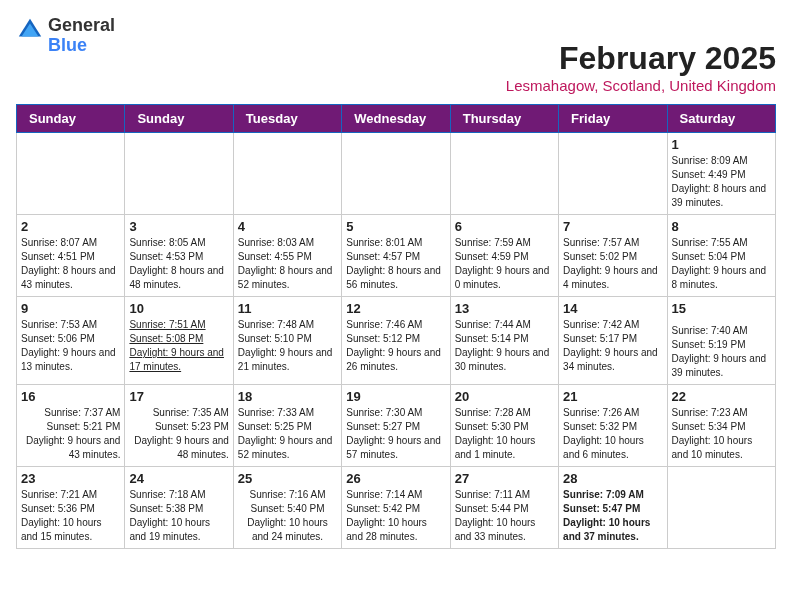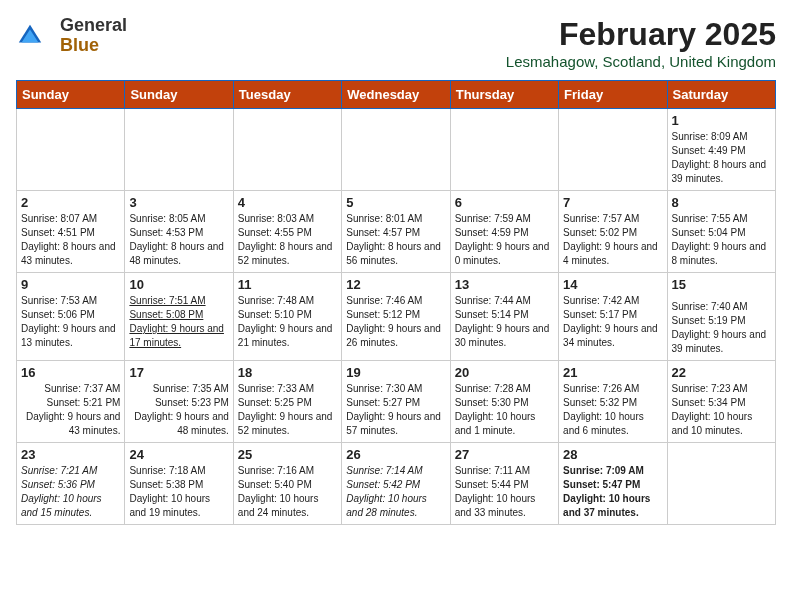--- a/index.html
+++ b/index.html
@@ -18,8 +18,7 @@
     }
     .logo {
       display: flex;
-      align-items: center;
-      gap: 16px;
+      gap: 4px;
     }
     .logo-text {
       font-size: 18px;

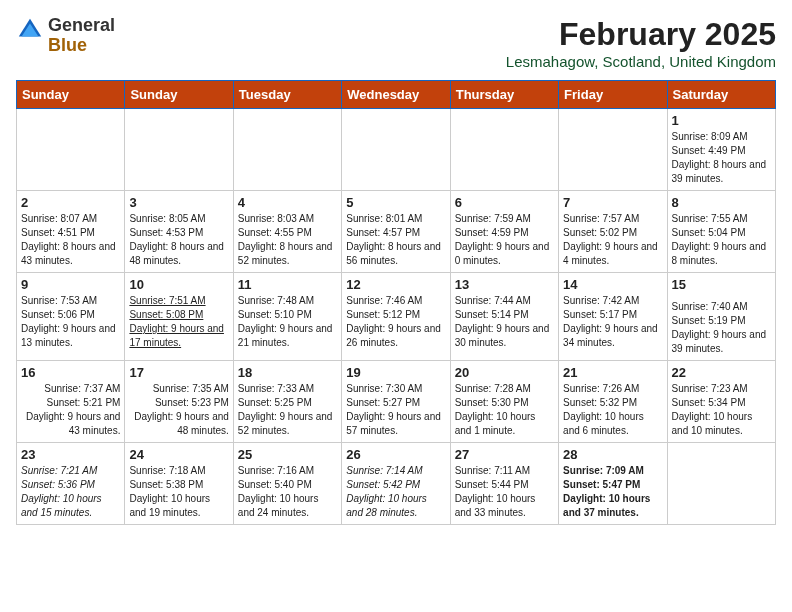--- a/index.html
+++ b/index.html
@@ -26,7 +26,7 @@
       line-height: 1.1;
     }
     .logo-general { color: #333; }
-    .logo-blue { color: #a16207; }
+    .logo-blue { color: #3b82f6; }
     .logo-icon {
       width: 28px;
       height: 28px;

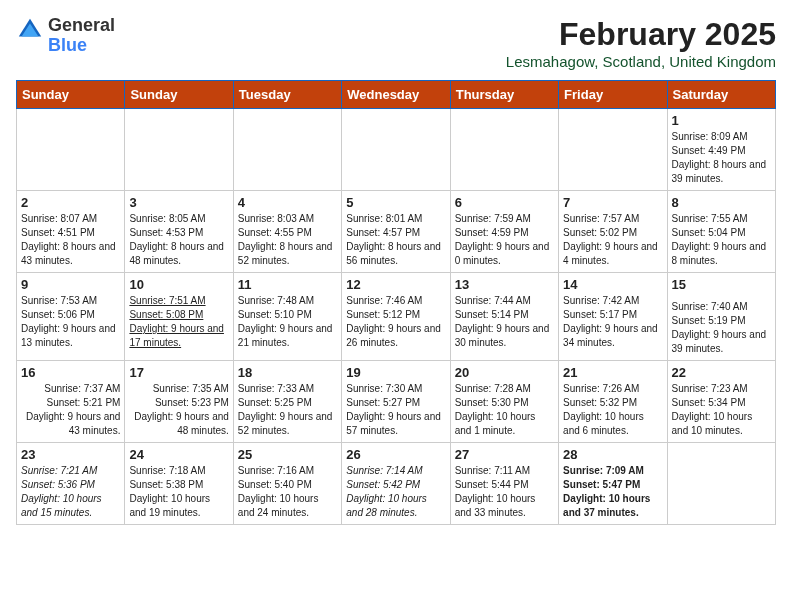--- a/index.html
+++ b/index.html
@@ -33,6 +33,7 @@
     }
     .title-block {
       text-align: right;
+      margin-top: 24px;
     }
     .month-title {
       font-size: 32px;

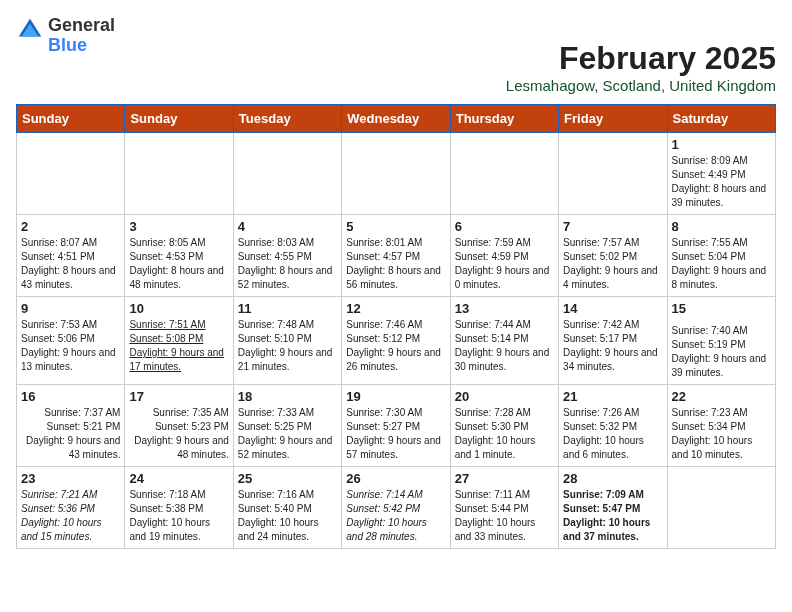--- a/index.html
+++ b/index.html
@@ -42,7 +42,7 @@
     }
     .location {
       font-size: 15px;
-      color: #14532d;
+      color: #be185d;
     }
     table {
       width: 100%;

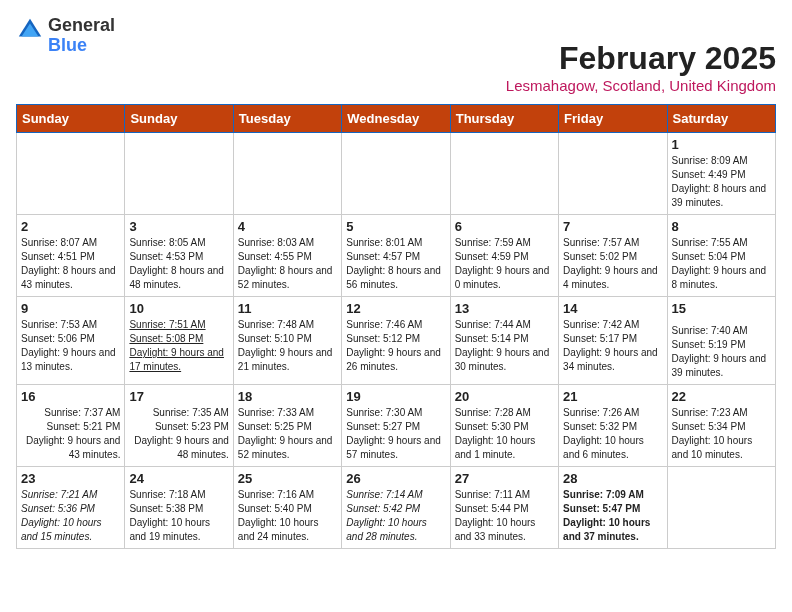--- a/index.html
+++ b/index.html
@@ -49,11 +49,11 @@
       border-collapse: collapse;
     }
     th {
-      background: #c2410c;
+      background: #701a75;
       color: #fff;
       font-size: 13px;
       font-weight: bold;
-      padding: 6px 5px;
+      padding: 6px 12px;
       text-align: left;
       border: 1px solid #1565c0;
     }

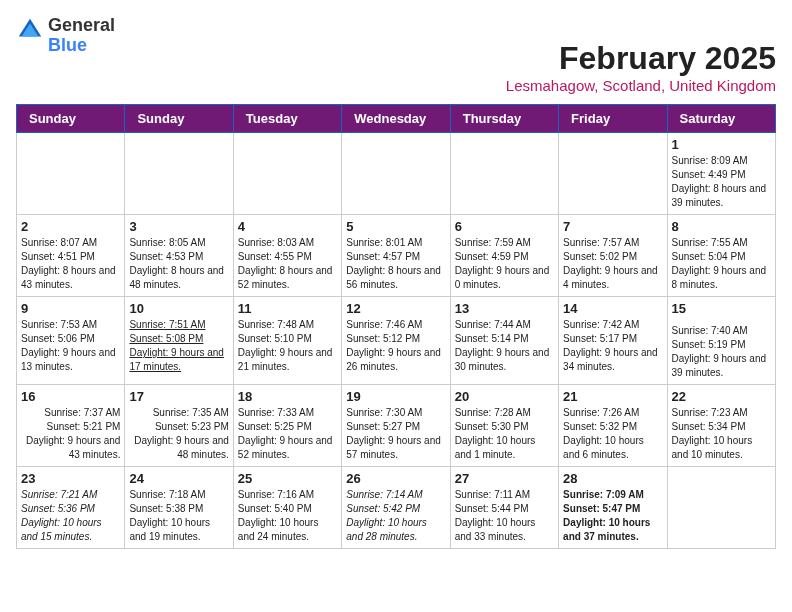--- a/index.html
+++ b/index.html
@@ -272,7 +272,7 @@
       <tr class="week-row">
         <td>
           <div class="day-num">23</div>
-          <div class="day-info" style="white-space: pre-line; font-style: italic;">Sunrise: 7:21 AM
+          <div class="day-info" style="white-space: pre-line;">Sunrise: 7:21 AM
 Sunset: 5:36 PM
 Daylight: 10 hours and 15 minutes.</div>
         </td>

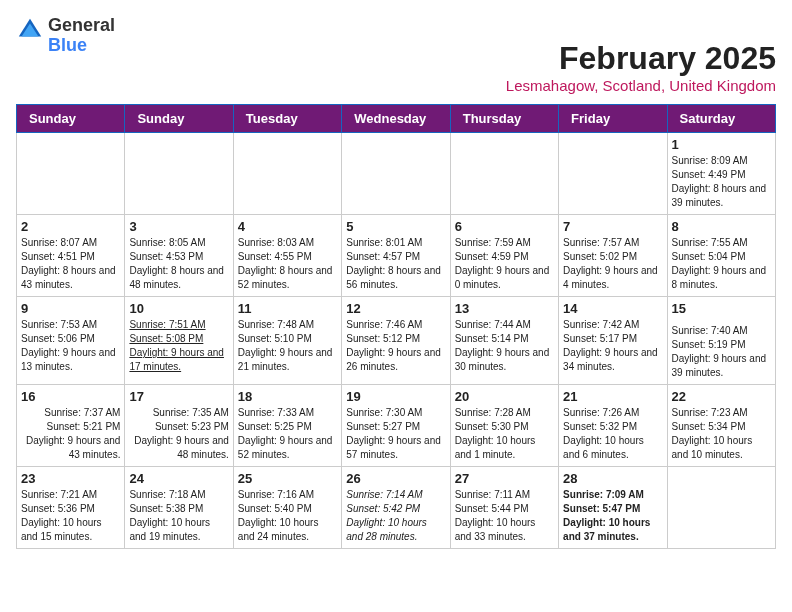--- a/index.html
+++ b/index.html
@@ -284,7 +284,7 @@
         </td>
         <td>
           <div class="day-num">25</div>
-          <div class="day-info" style="white-space: pre-line;">Sunrise: 7:16 AM
+          <div class="day-info" style="white-space: pre-line; text-align: center;">Sunrise: 7:16 AM
 Sunset: 5:40 PM
 Daylight: 10 hours and 24 minutes.</div>
         </td>

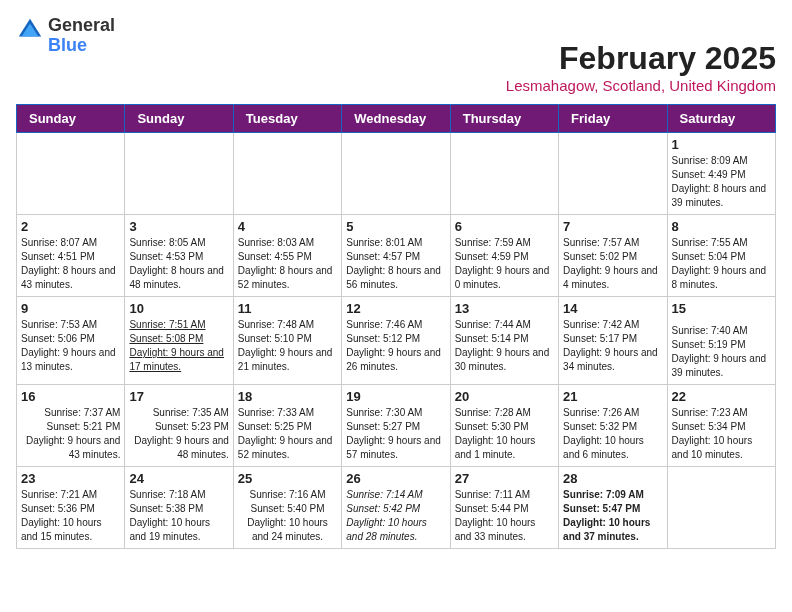--- a/index.html
+++ b/index.html
@@ -290,7 +290,7 @@
         </td>
         <td>
           <div class="day-num">26</div>
-          <div class="day-info" style="white-space: pre-line; font-style: italic;">Sunrise: 7:14 AM
+          <div class="day-info" style="white-space: pre-line;">Sunrise: 7:14 AM
 Sunset: 5:42 PM
 Daylight: 10 hours and 28 minutes.</div>
         </td>

